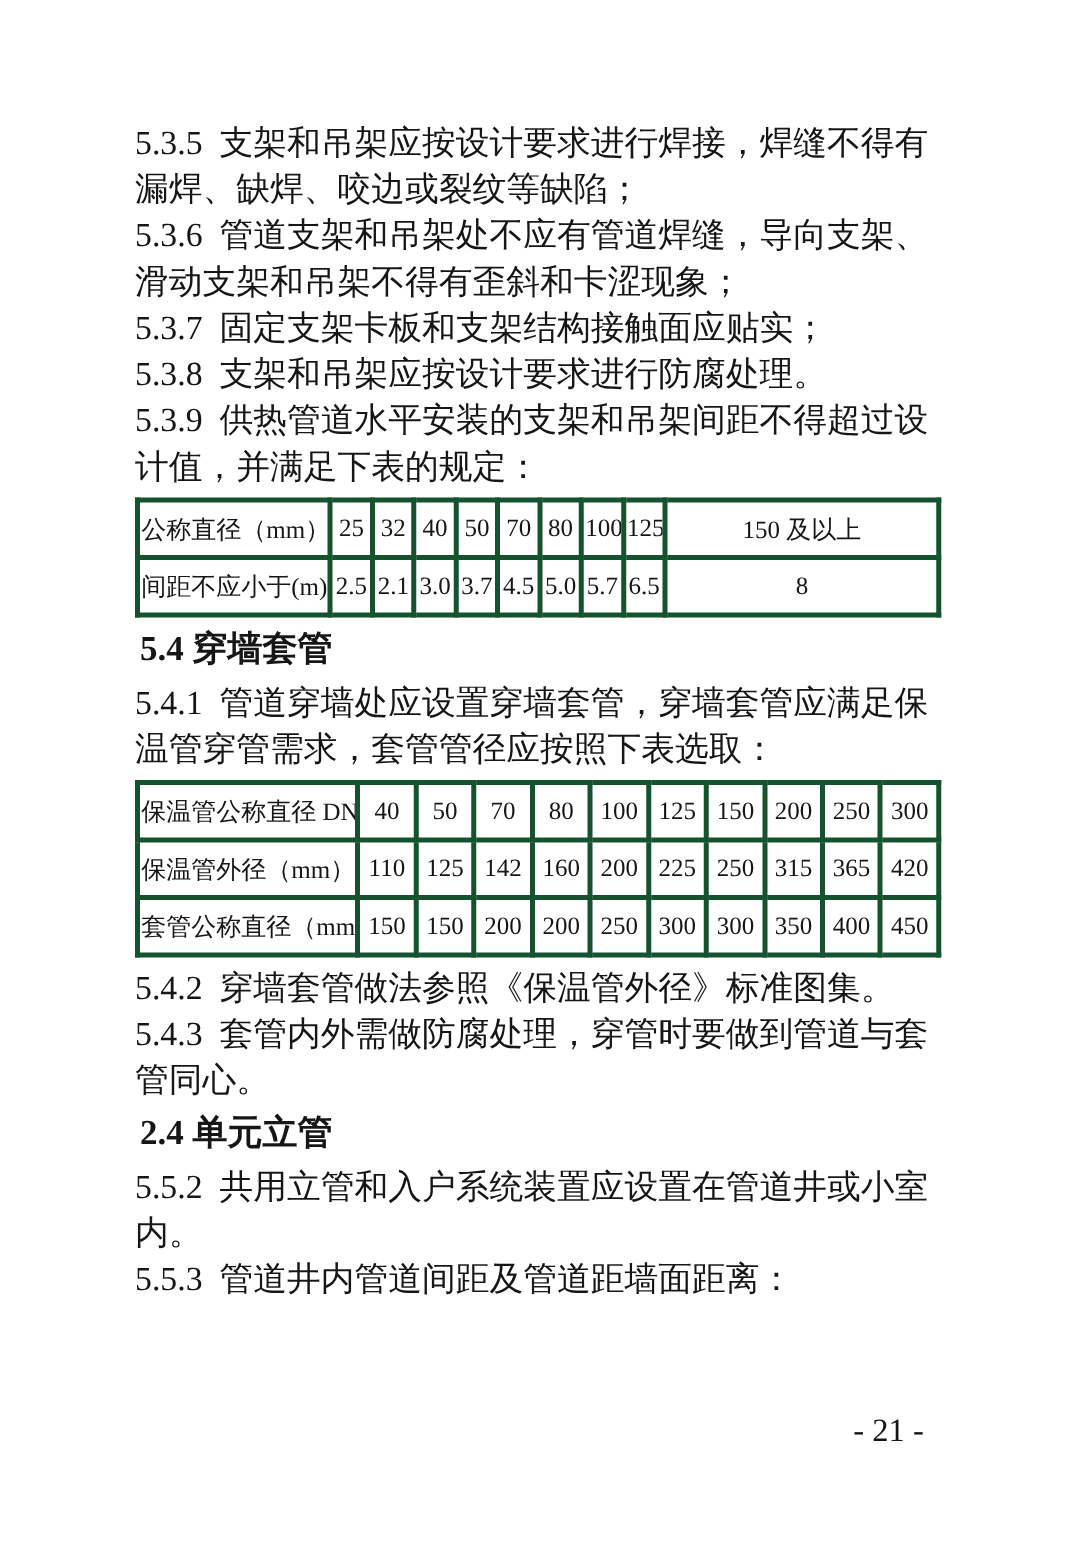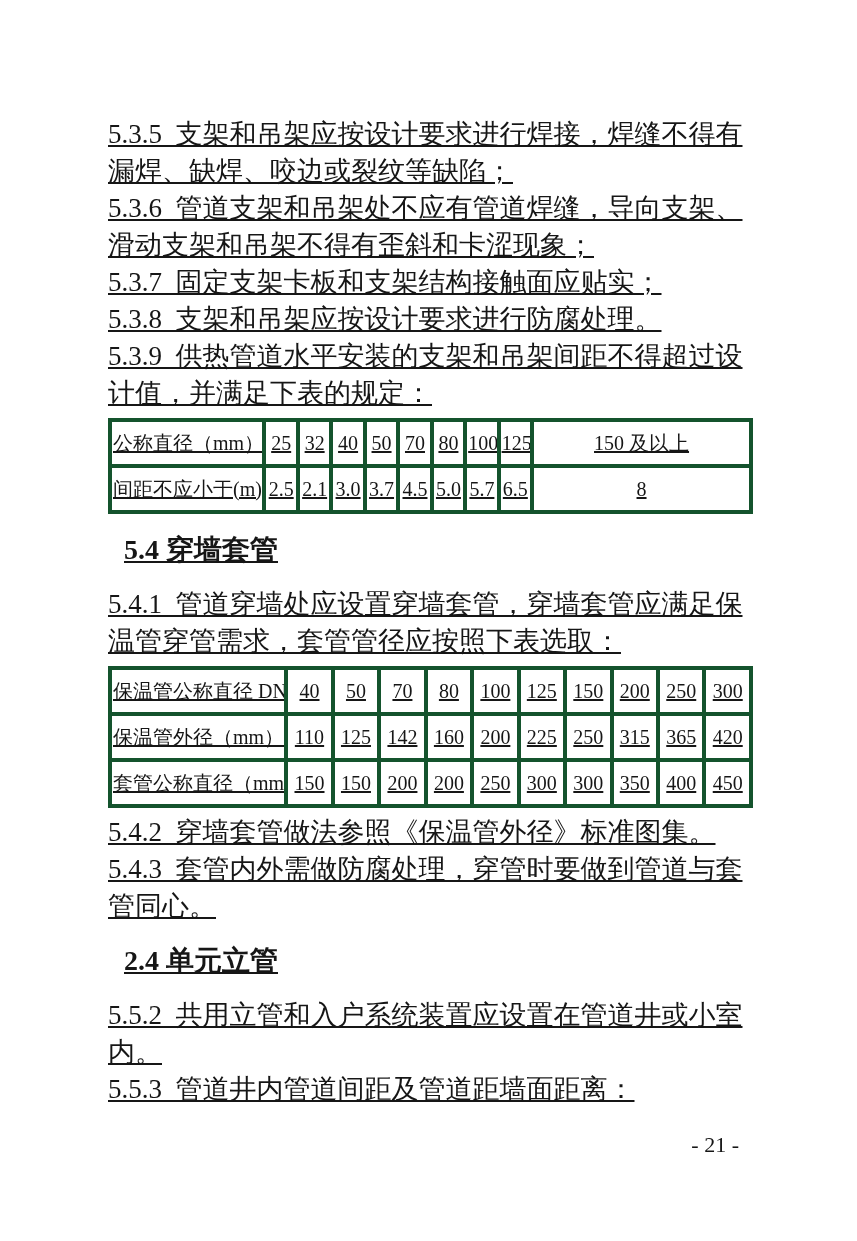--- a/index.html
+++ b/index.html
@@ -13,9 +13,8 @@
   }
   .content {
     position:absolute;
-    left:108px; top:116px;
+    left:108px; top:96px;
     width:645px;
-    text-decoration:underline;
   }
   .para {
     margin:0;

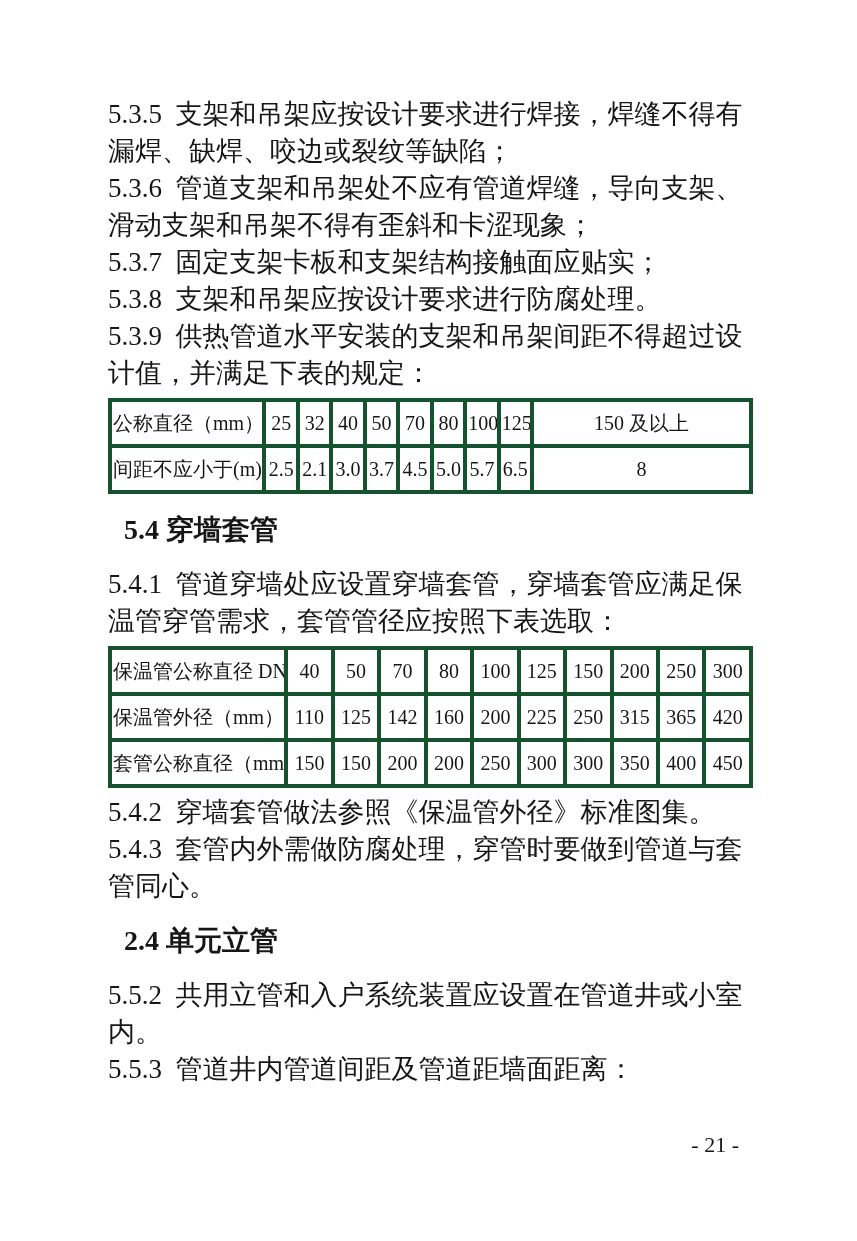--- a/index.html
+++ b/index.html
@@ -24,7 +24,7 @@
     letter-spacing:0;
   }
   .heading {
-    margin:16px;
+    margin:4px;
     font-size:28px;
     font-weight:bold;
     line-height:40px;

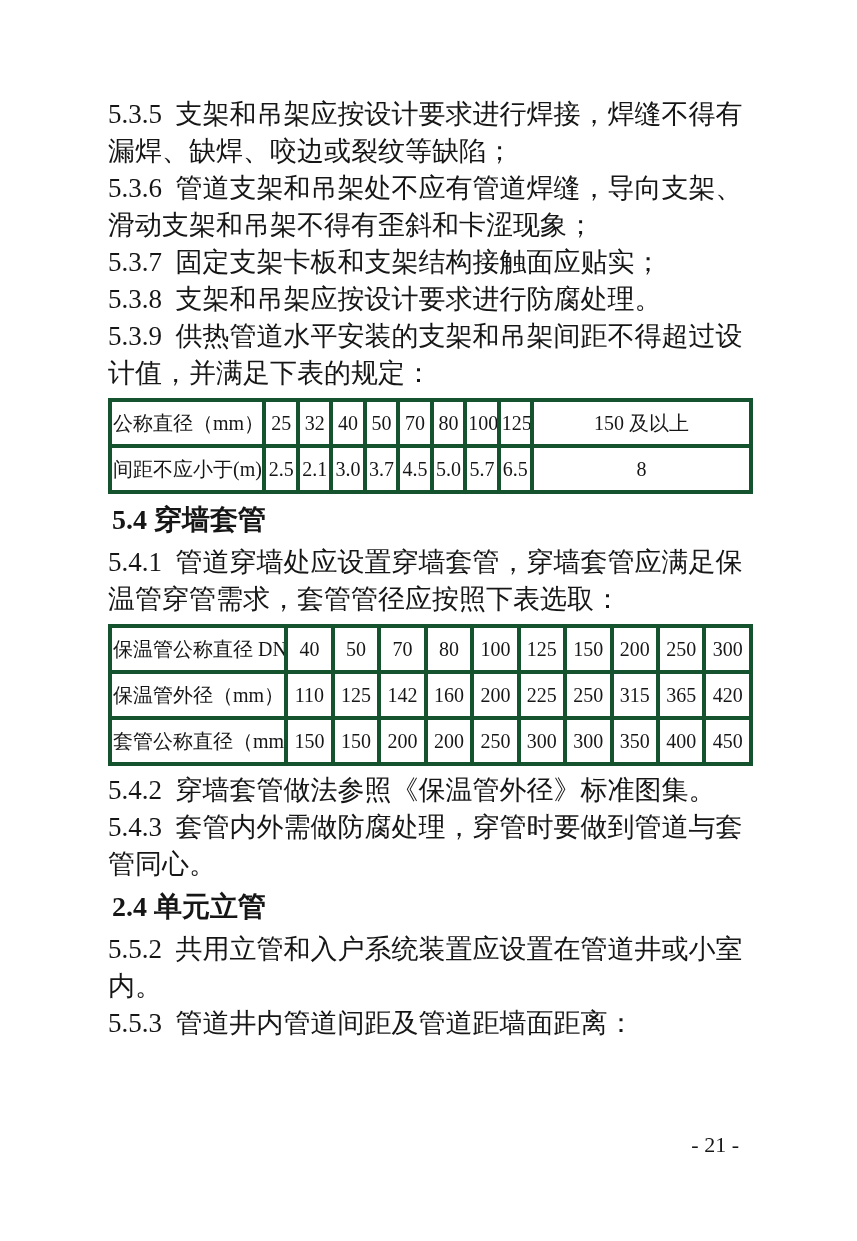--- a/index.html
+++ b/index.html
@@ -50,7 +50,7 @@
     position:absolute;
     top:1130px;
     right:118px;
-    font-size:22px;
+    font-size:26px;
     line-height:30px;
     white-space:pre;
   }

